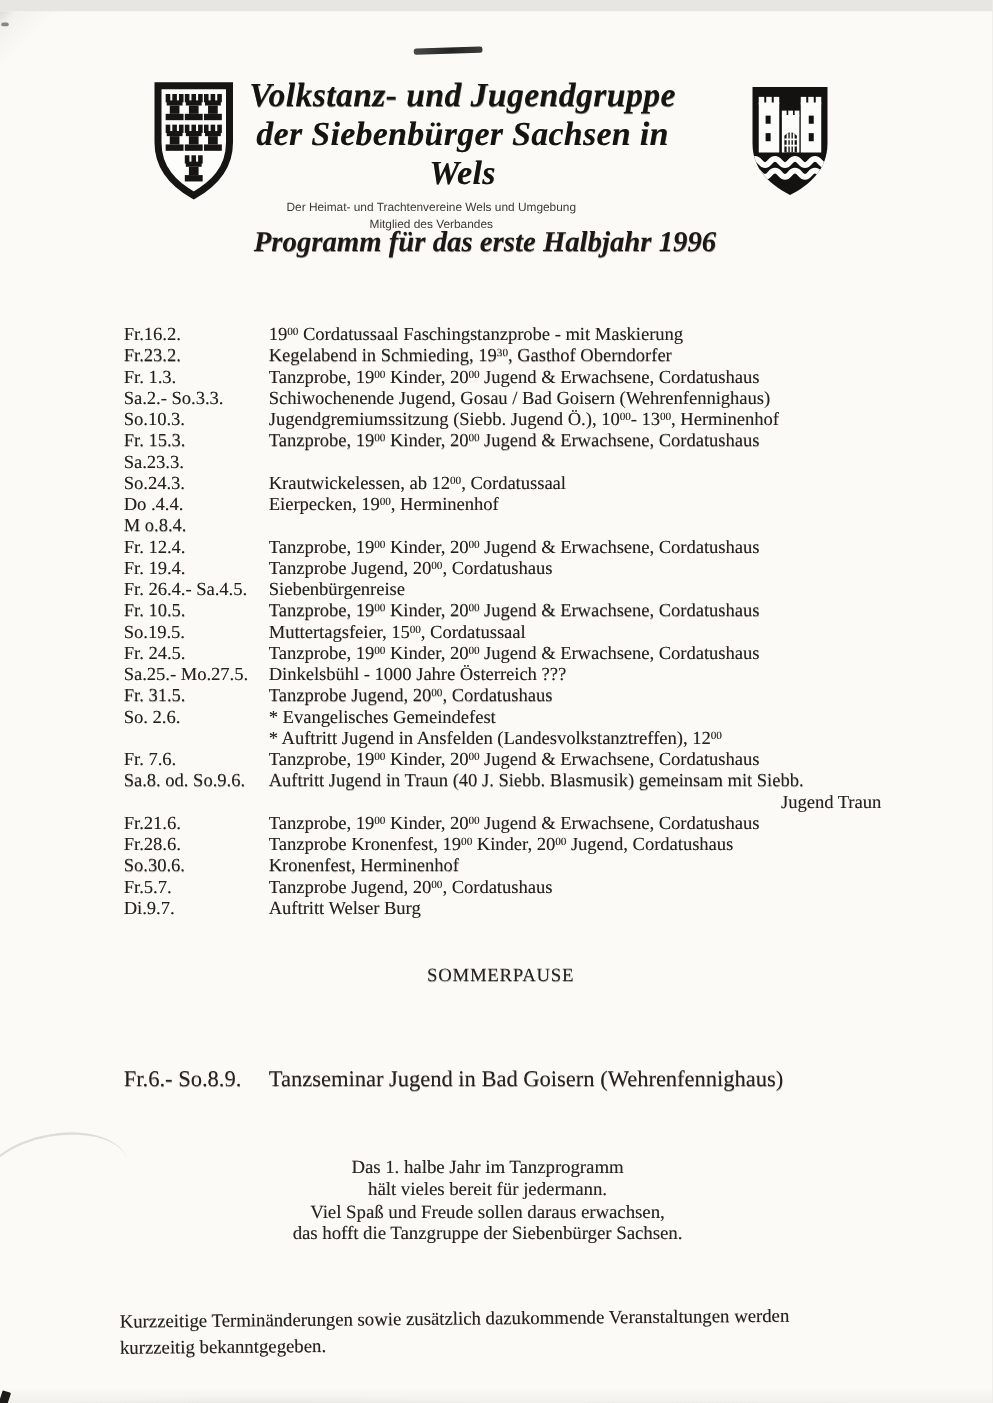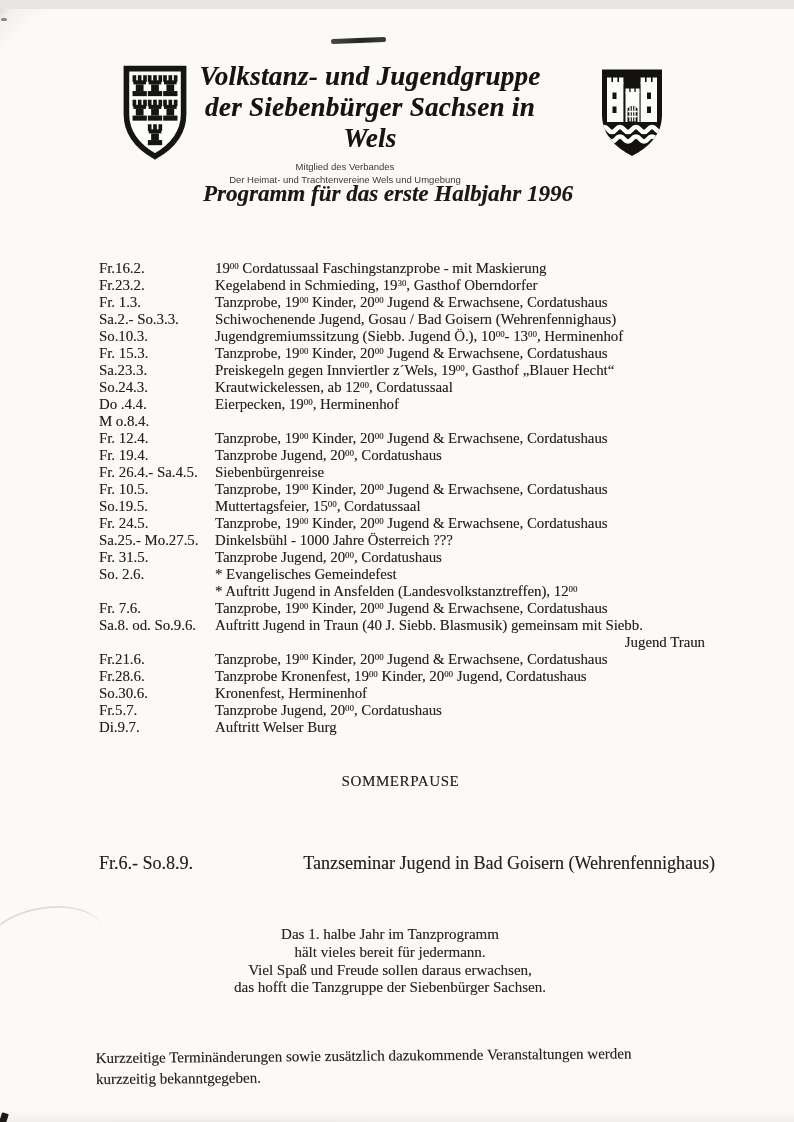--- a/index.html
+++ b/index.html
@@ -169,8 +169,8 @@
     <div class="org-name">Volkstanz- und Jugendgruppe</div>
     <div class="org-name">der Siebenbürger Sachsen in Wels</div>
     <div class="membership">
+      <div>Der Heimat- und Trachtenvereine Wels und Umgebung</div>
       <div>Mitglied des Verbandes</div>
-      <div>Der Heimat- und Trachtenvereine Wels und Umgebung</div>
     </div>
   </div>
 

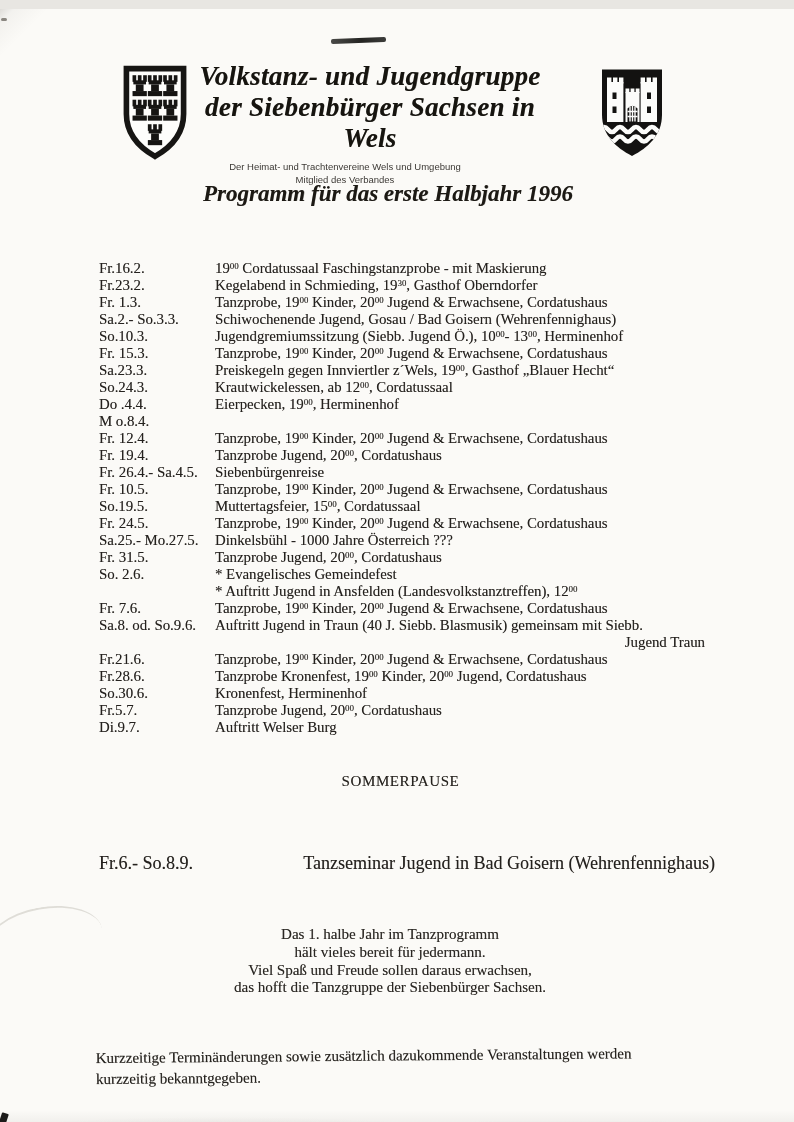--- a/index.html
+++ b/index.html
@@ -203,7 +203,6 @@
       </div>
       <div class="row">
         <span class="date">Sa.23.3.</span>
-        <span class="desc">Preiskegeln gegen Innviertler z´Wels, 19<sup>00</sup>, Gasthof „Blauer Hecht“</span>
       </div>
       <div class="row">
         <span class="date">So.24.3.</span>

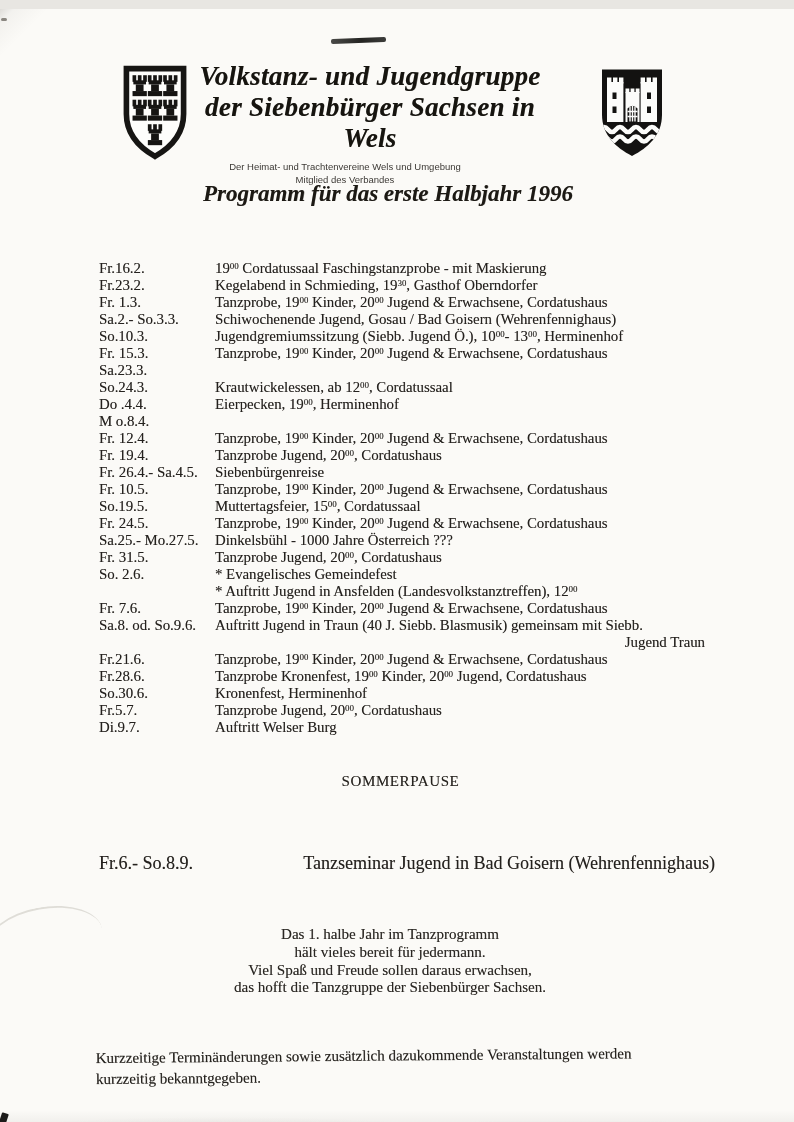--- a/index.html
+++ b/index.html
@@ -65,7 +65,7 @@
     text-shadow:0.2px 0.2px 0.3px rgba(40,35,30,0.4); }
   .autumn .row { display:flex; }
   .autumn .date { min-width:113px; padding-right:3px; white-space:nowrap; flex-shrink:0; }
-  .autumn .desc { flex:1; white-space:nowrap;text-align:right; }
+  .autumn .desc { flex:1; white-space:nowrap; }
 
   .closing { position:absolute; left:0; right:0; top:917px; text-align:center;
     transform:translateX(-7px);

